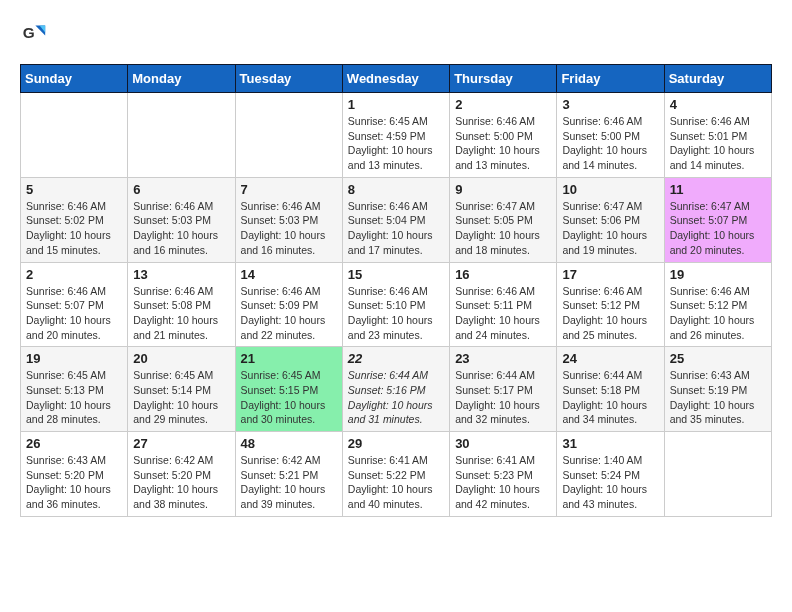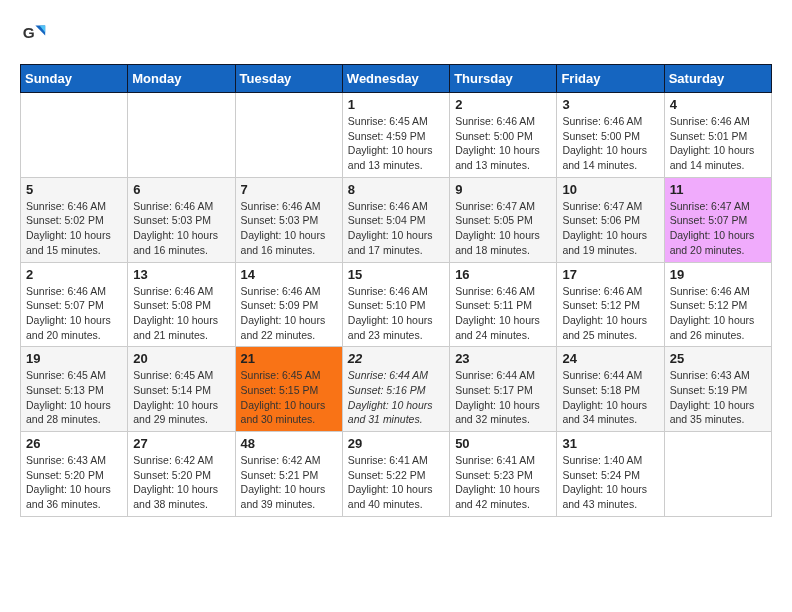--- a/index.html
+++ b/index.html
@@ -273,7 +273,7 @@
 Daylight: 10 hours
 and 29 minutes.</div>
         </td>
-        <td style="background: #f97316;">
+        <td style="background: #86efac;">
           <span class="day-number">21</span>
           <div class="day-info" style="white-space: pre-line;">Sunrise: 6:45 AM
 Sunset: 5:15 PM

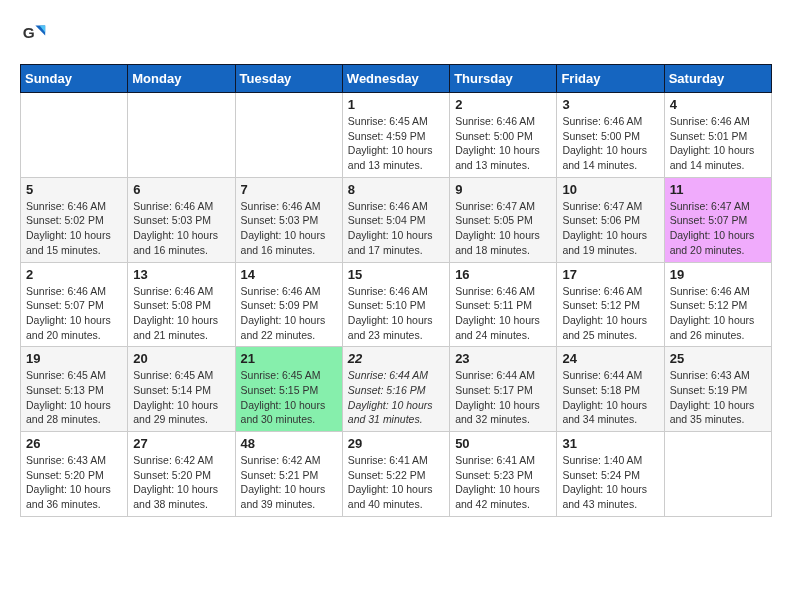--- a/index.html
+++ b/index.html
@@ -339,7 +339,7 @@
 and 40 minutes.</div>
         </td>
         <td>
-          <span class="day-number">50</span>
+          <span class="day-number">30</span>
           <div class="day-info" style="white-space: pre-line;">Sunrise: 6:41 AM
 Sunset: 5:23 PM
 Daylight: 10 hours

